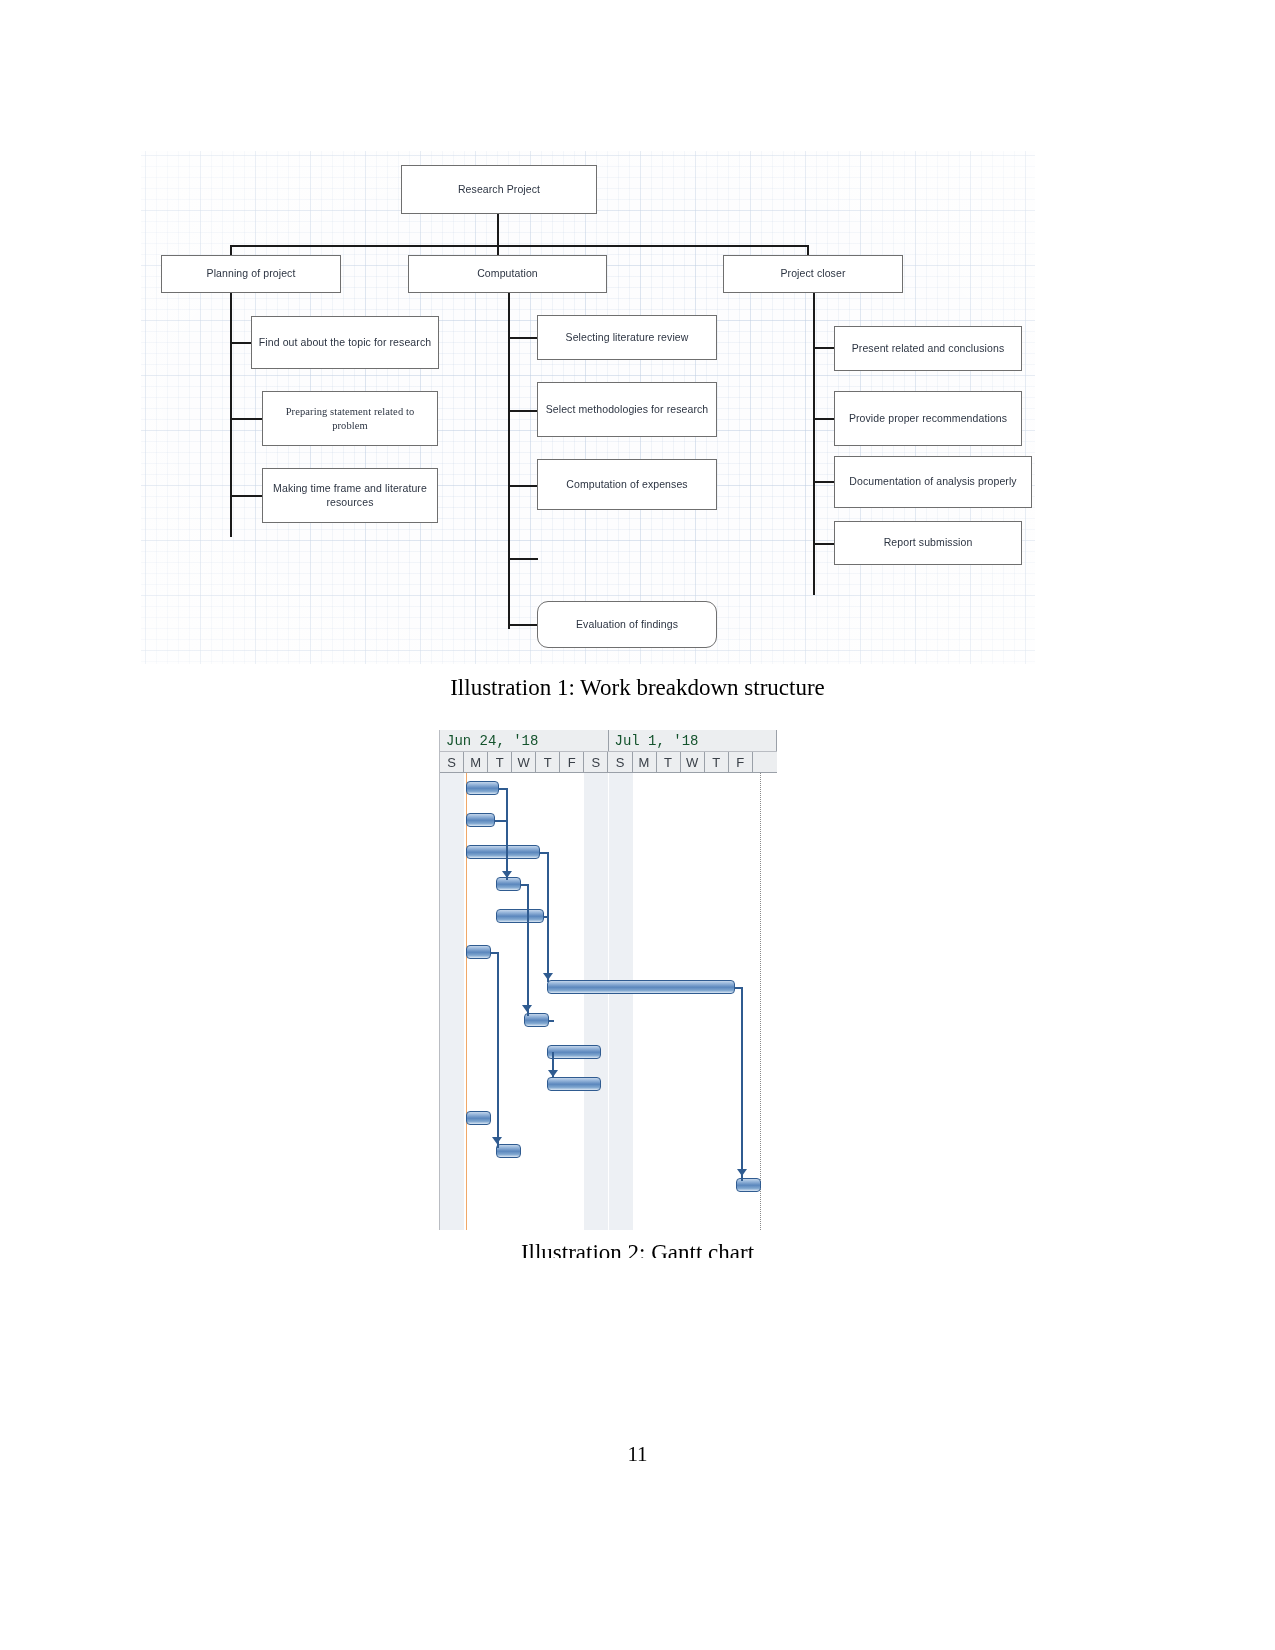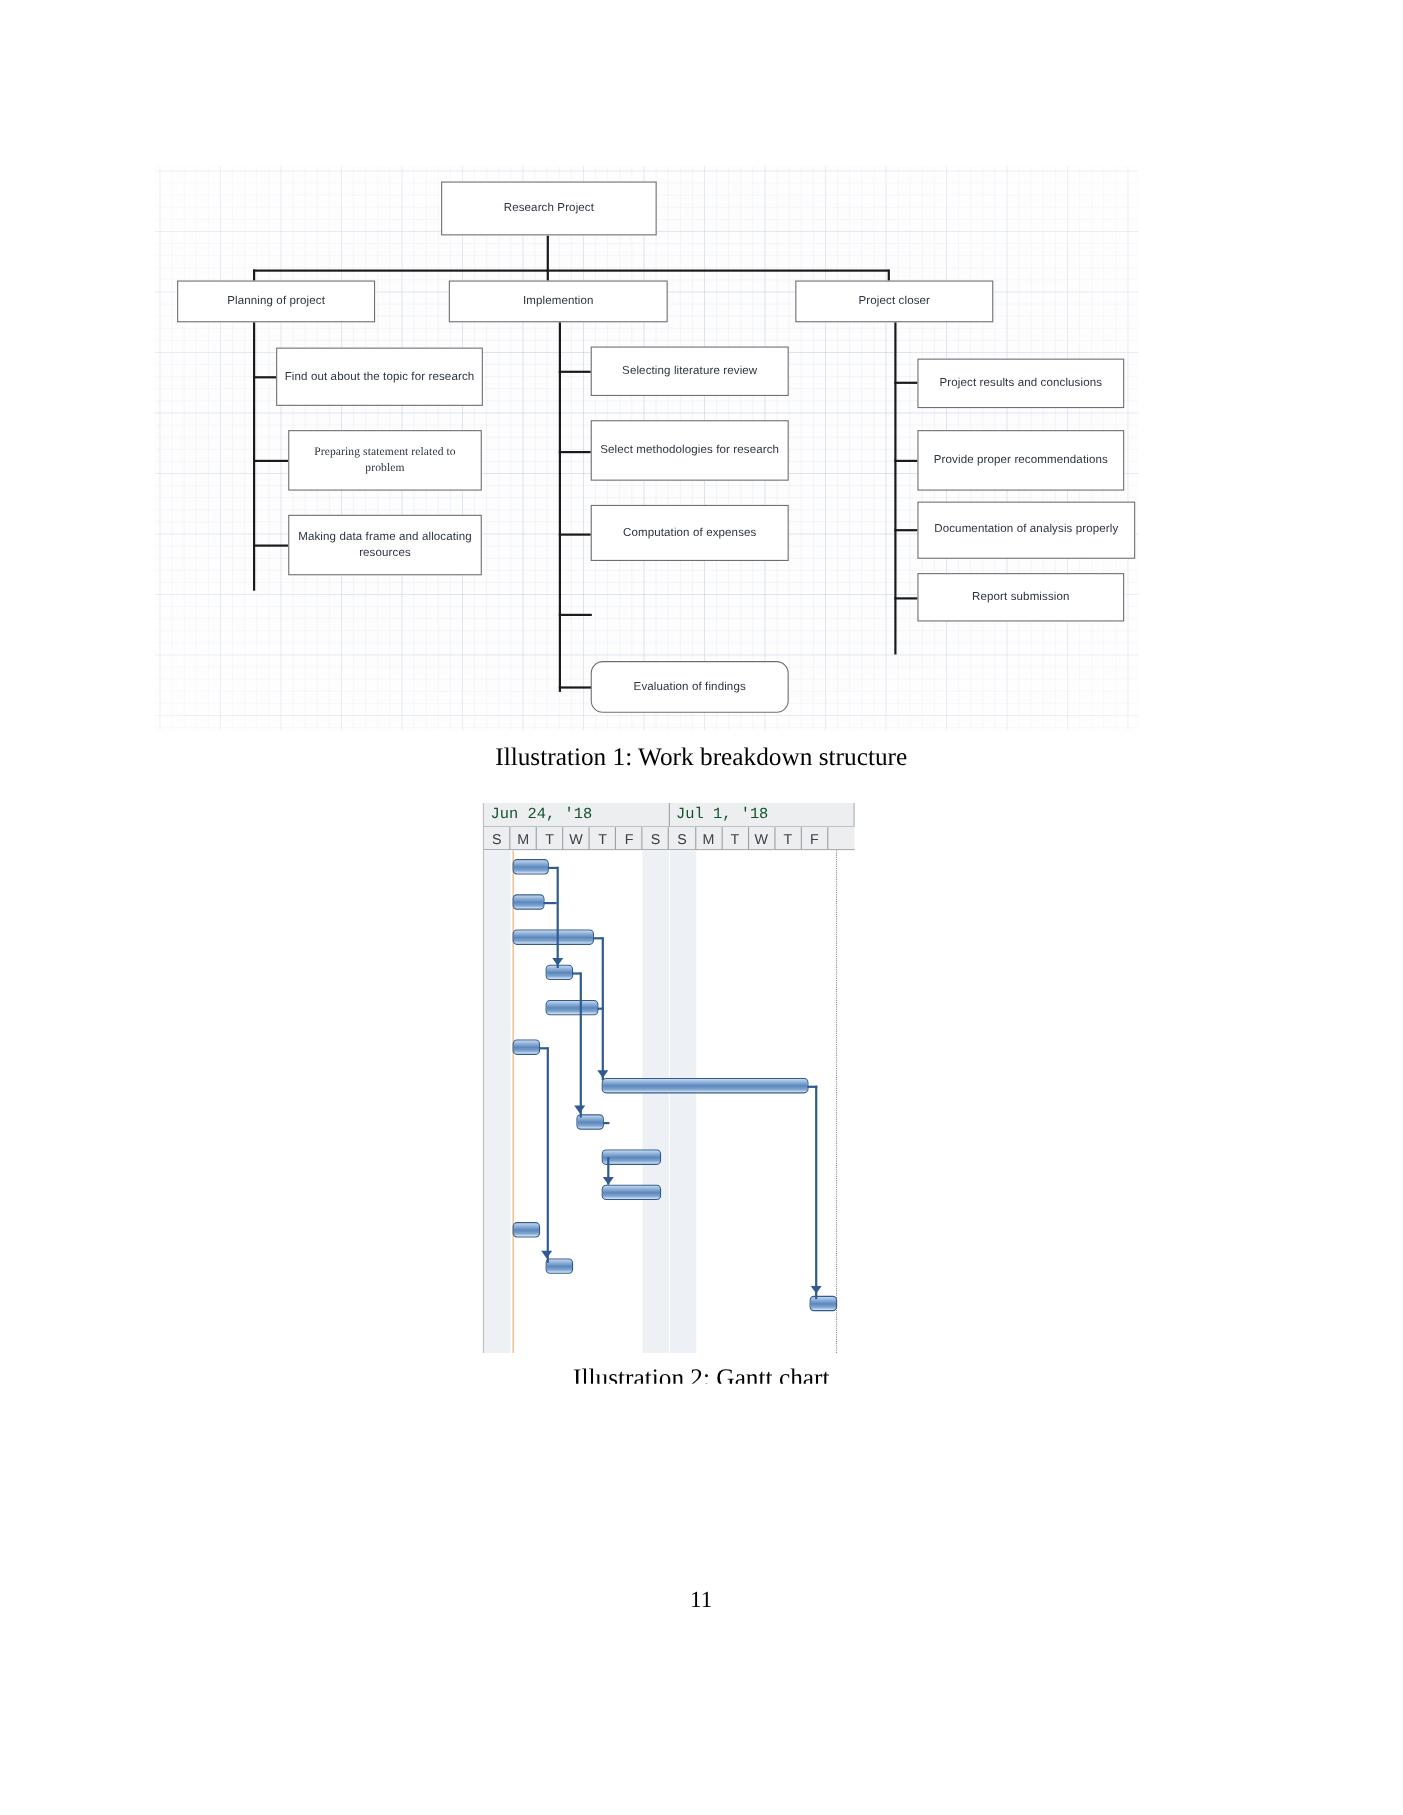--- a/index.html
+++ b/index.html
@@ -233,7 +233,7 @@
     <span>Planning of project</span>
   </div>
   <div class="wbs-box" style="left:267px; top:104px; width:199px; height:38px;">
-    <span>Implemention</span>
+    <span>Computation</span>
   </div>
   <div class="wbs-box" style="left:582px; top:104px; width:180px; height:38px;">
     <span>Project closer</span>

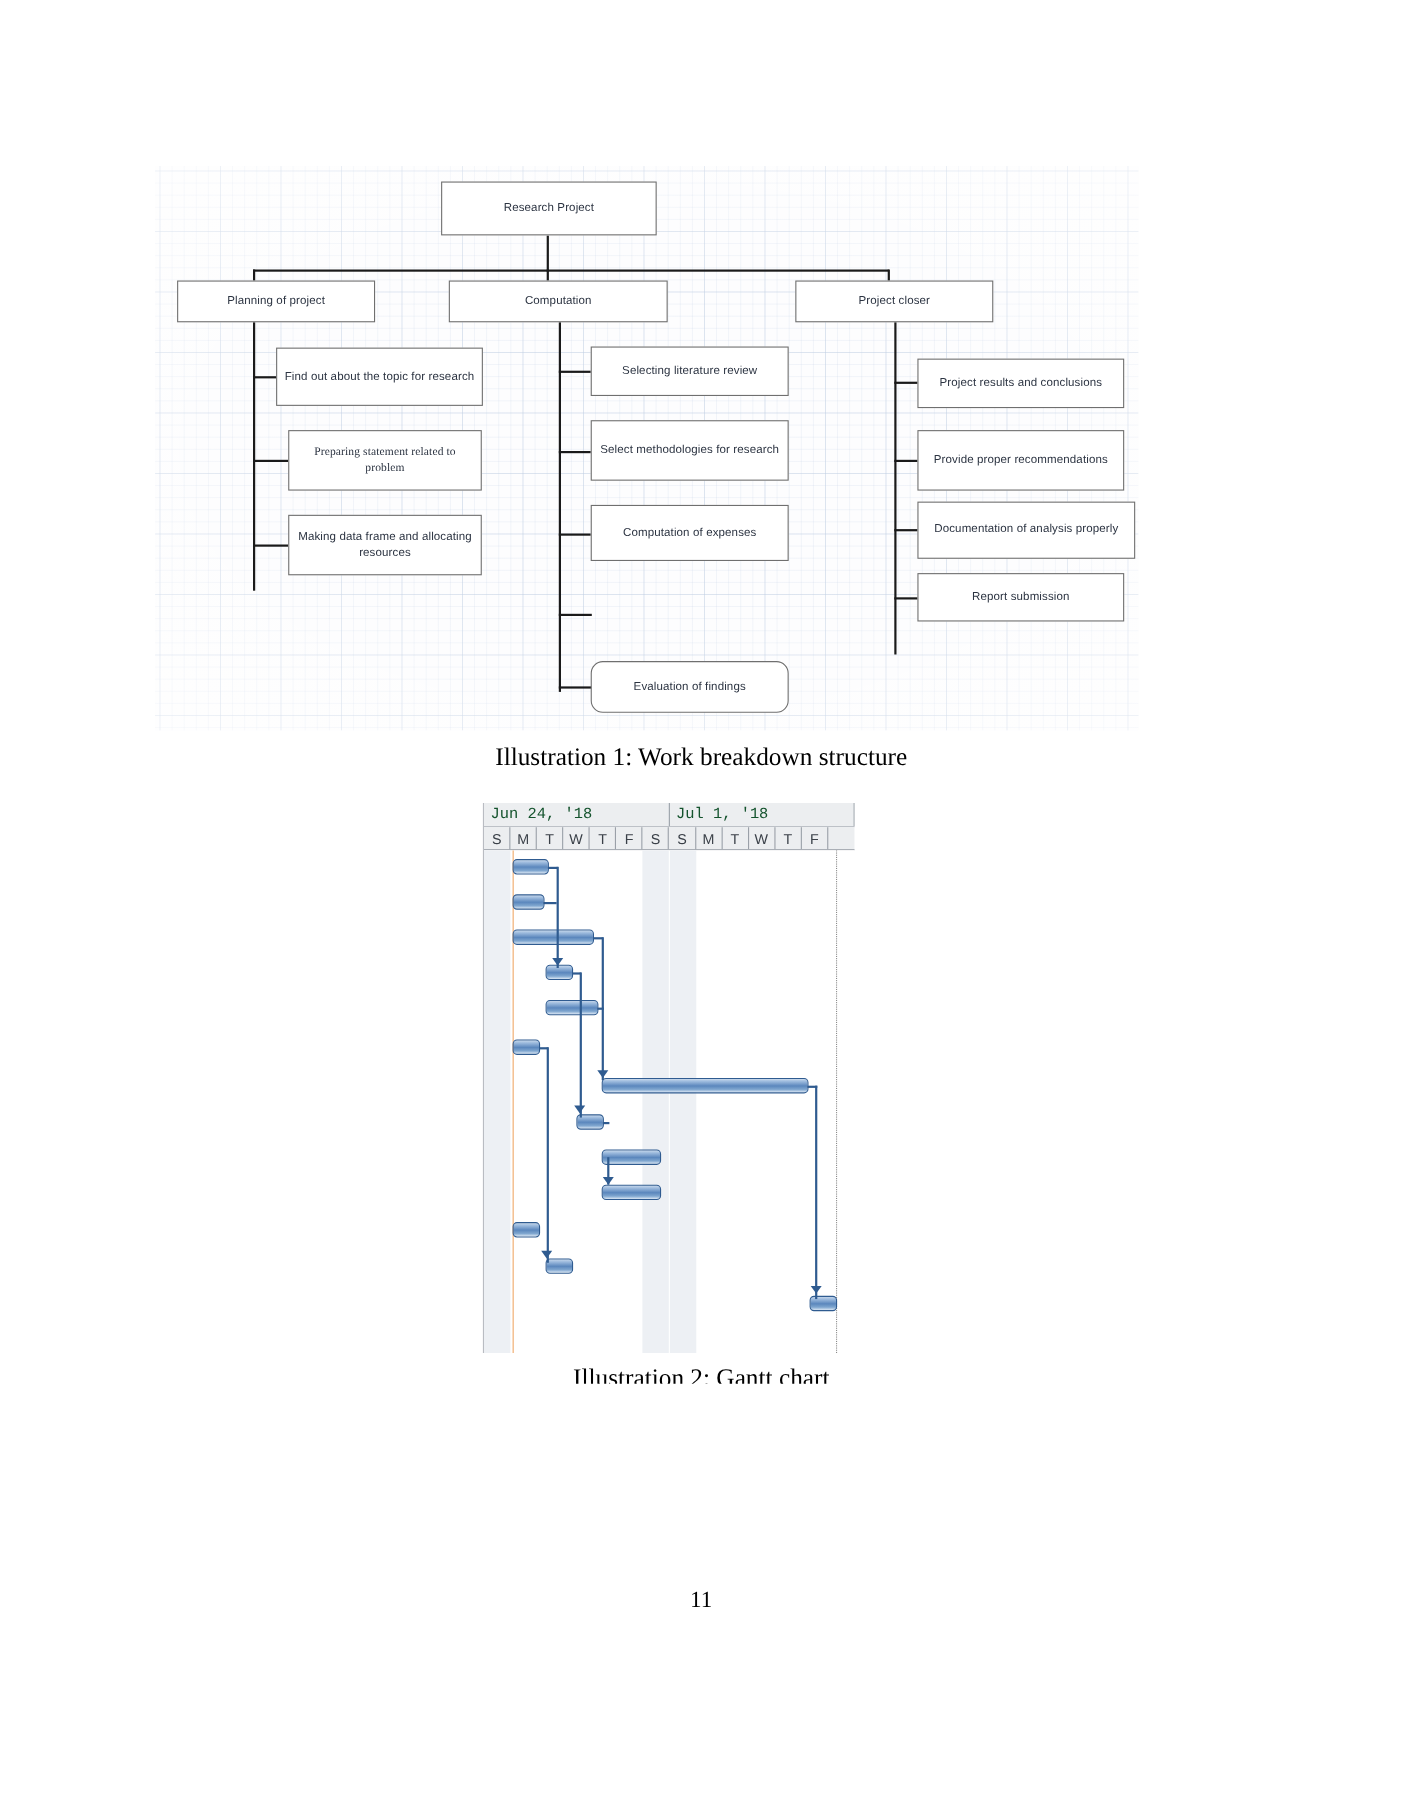--- a/index.html
+++ b/index.html
@@ -263,7 +263,7 @@
   </div>
 
   <div class="wbs-box" style="left:693px; top:175px; width:188px; height:45px;">
-    <span>Project results and conclusions</span>
+    <span>Present related and conclusions</span>
   </div>
   <div class="wbs-box" style="left:693px; top:240px; width:188px; height:55px;">
     <span>Provide proper recommendations</span>

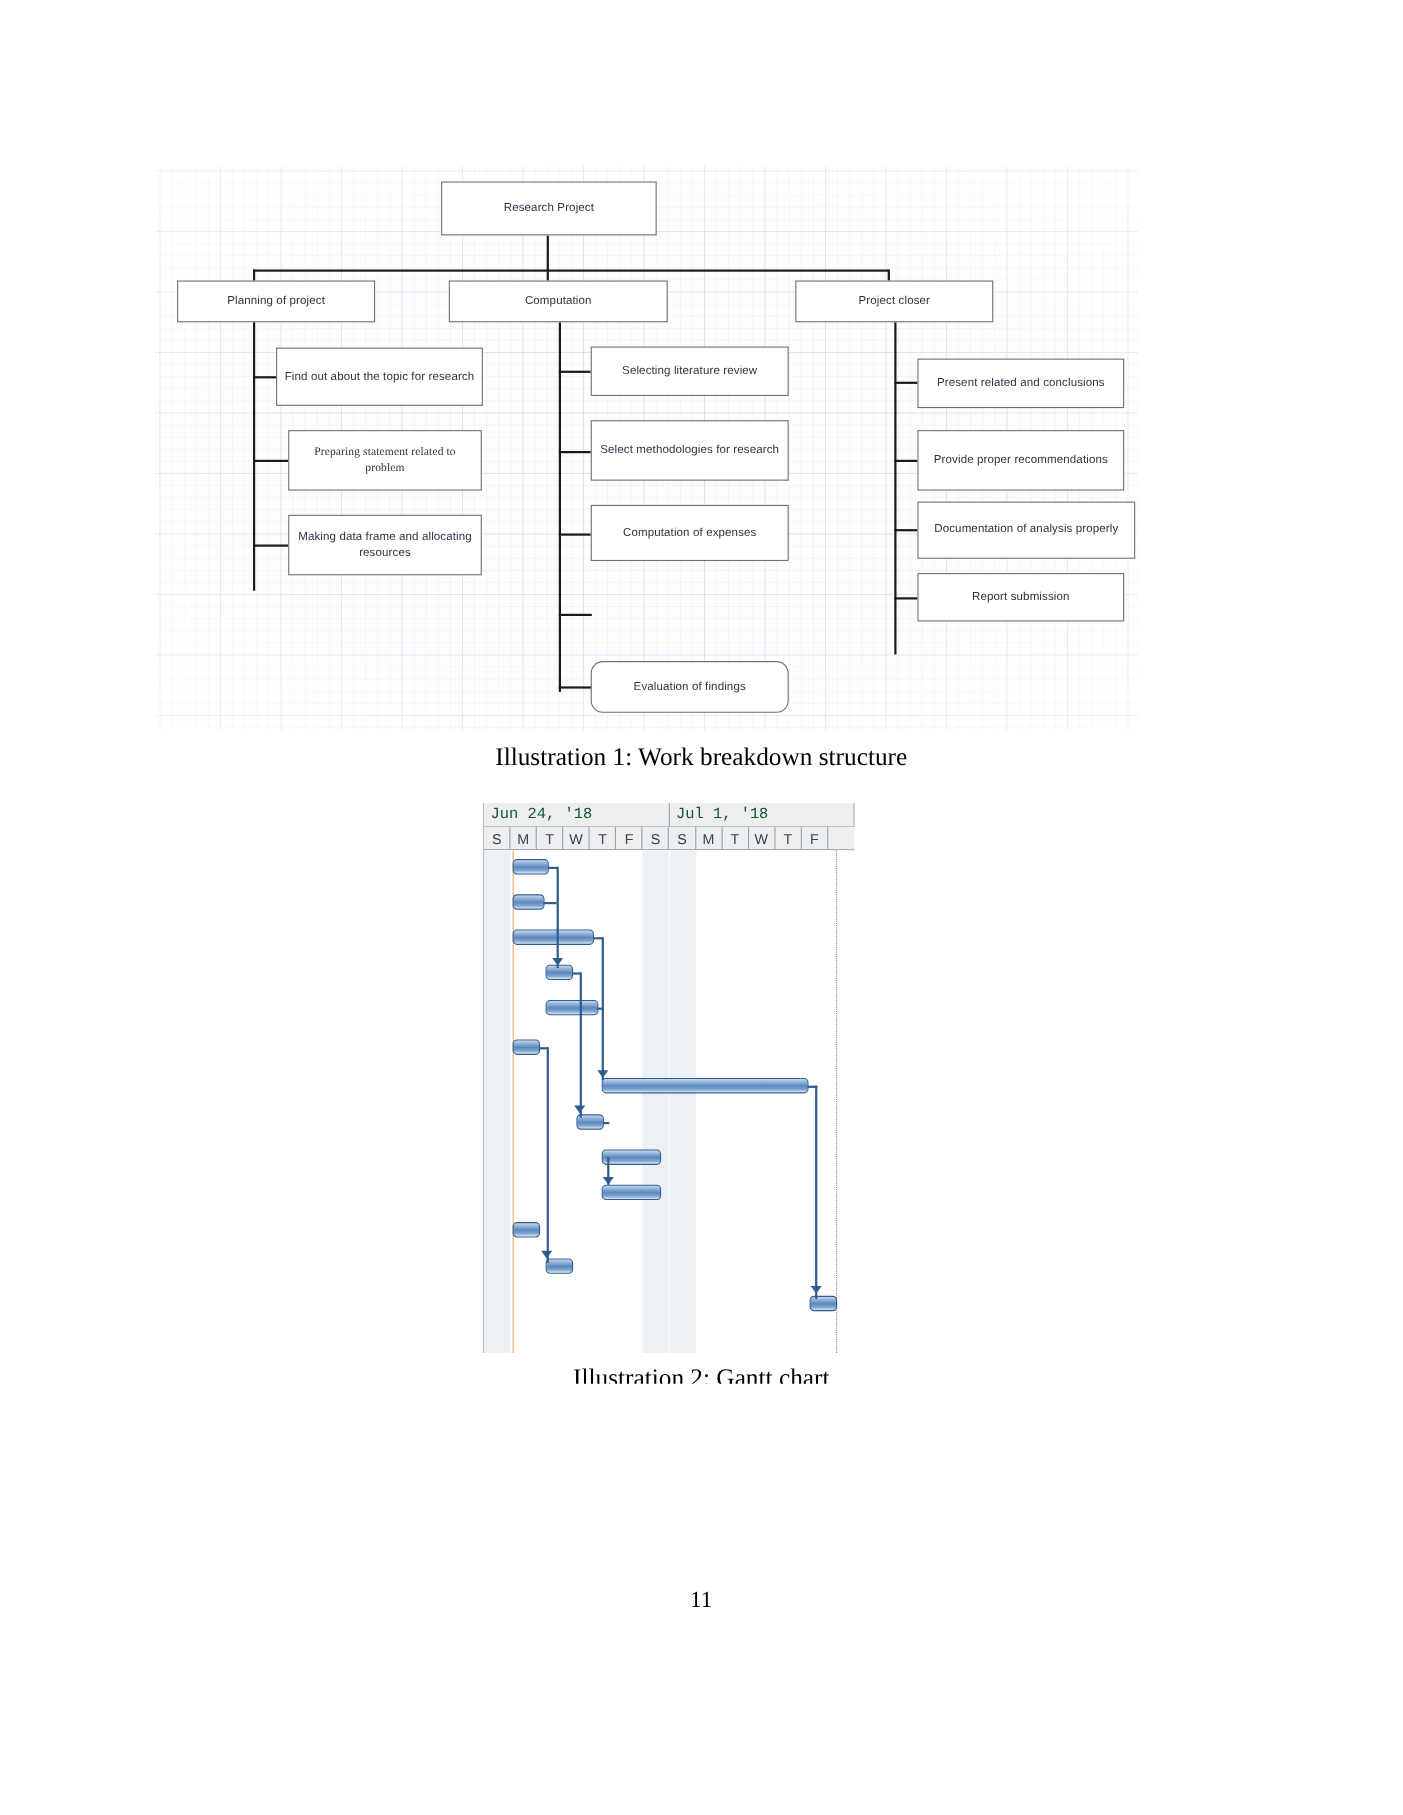--- a/index.html
+++ b/index.html
@@ -246,7 +246,7 @@
     <span>Preparing statement related to problem</span>
   </div>
   <div class="wbs-box" style="left:121px; top:317px; width:176px; height:55px;">
-    <span>Making data frame and allocating resources</span>
+    <span>Making time frame and literature resources</span>
   </div>
 
   <div class="wbs-box" style="left:396px; top:164px; width:180px; height:45px;">

